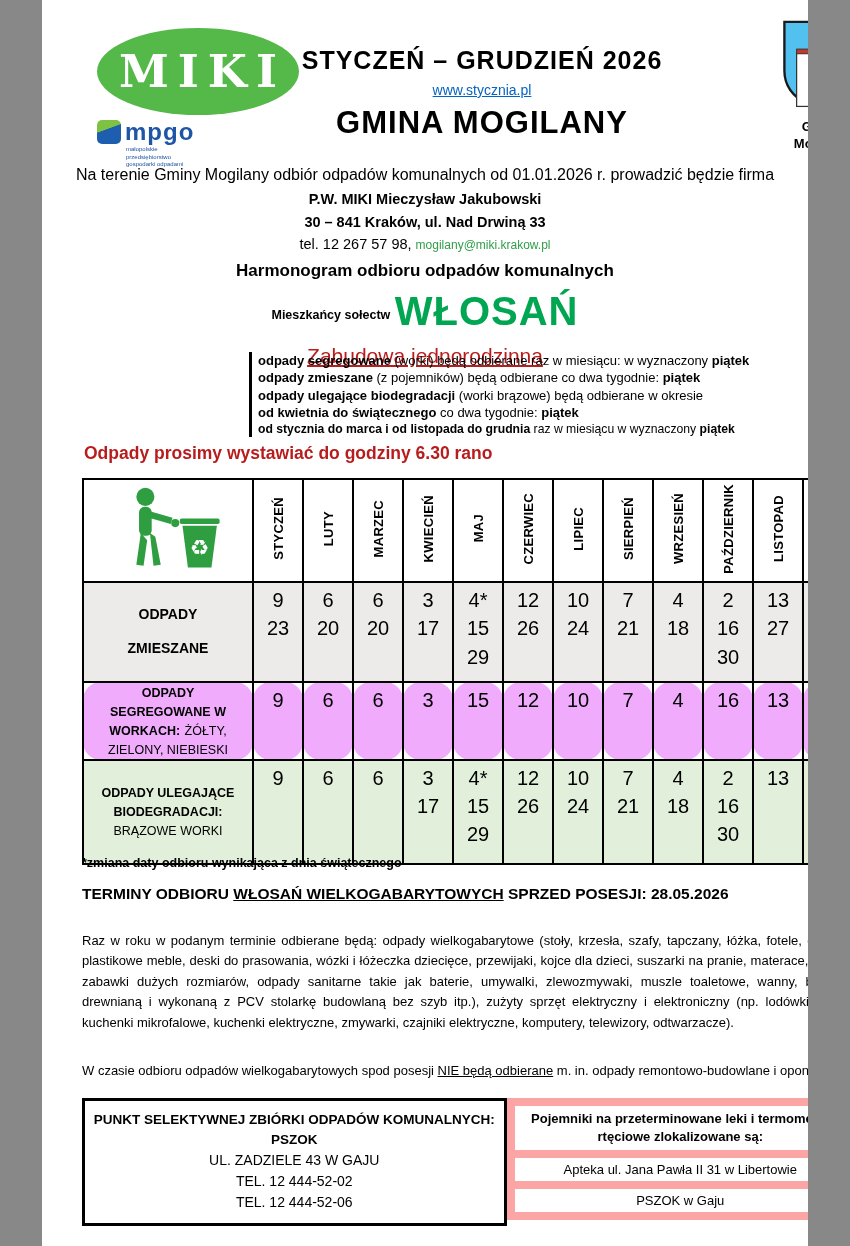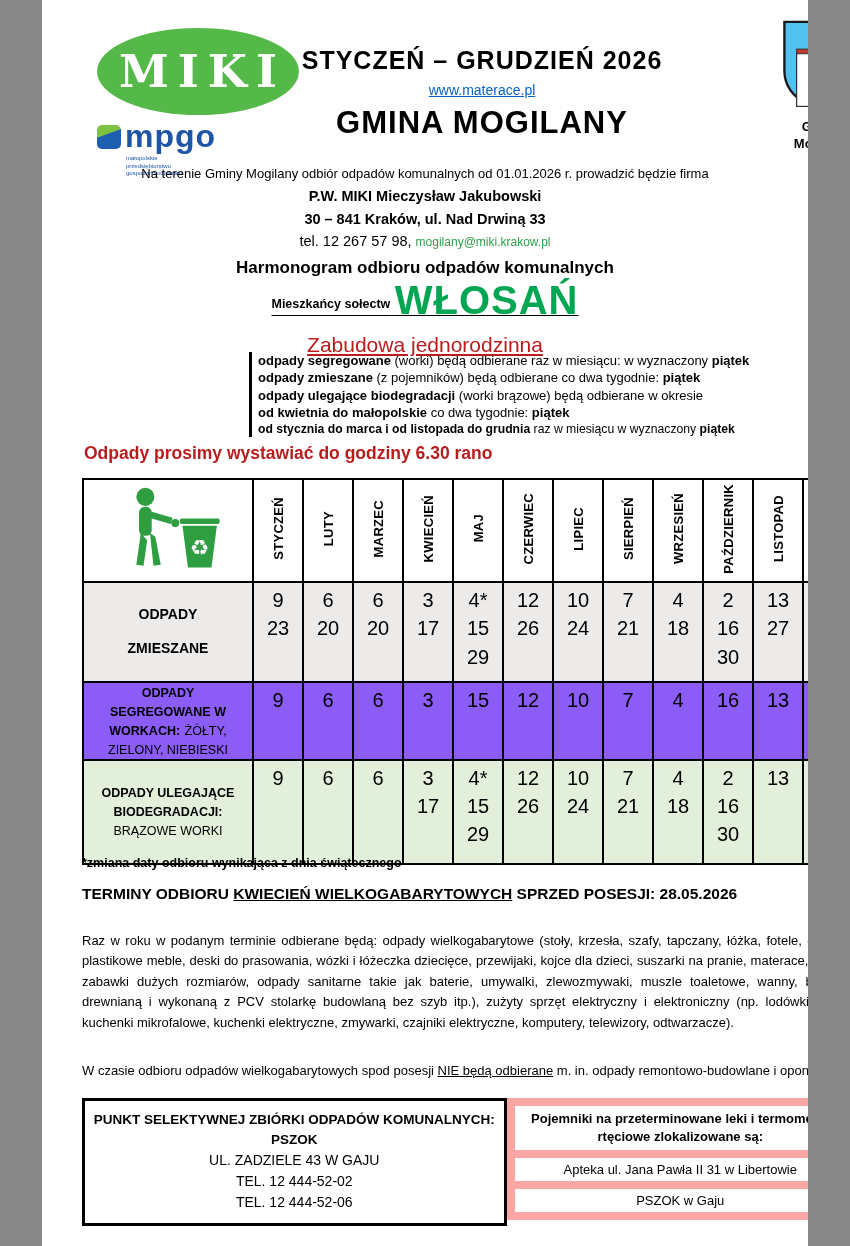--- a/index.html
+++ b/index.html
@@ -133,7 +133,7 @@
 
   <div class="head-center">
     <div class="period-title">STYCZEŃ  –  GRUDZIEŃ 2026</div>
-    <a class="site-link" href="#">www.materace.pl</a>
+    <a class="site-link" href="#">www.stycznia.pl</a>
     <div class="gmina-title">GMINA MOGILANY</div>
   </div>
 

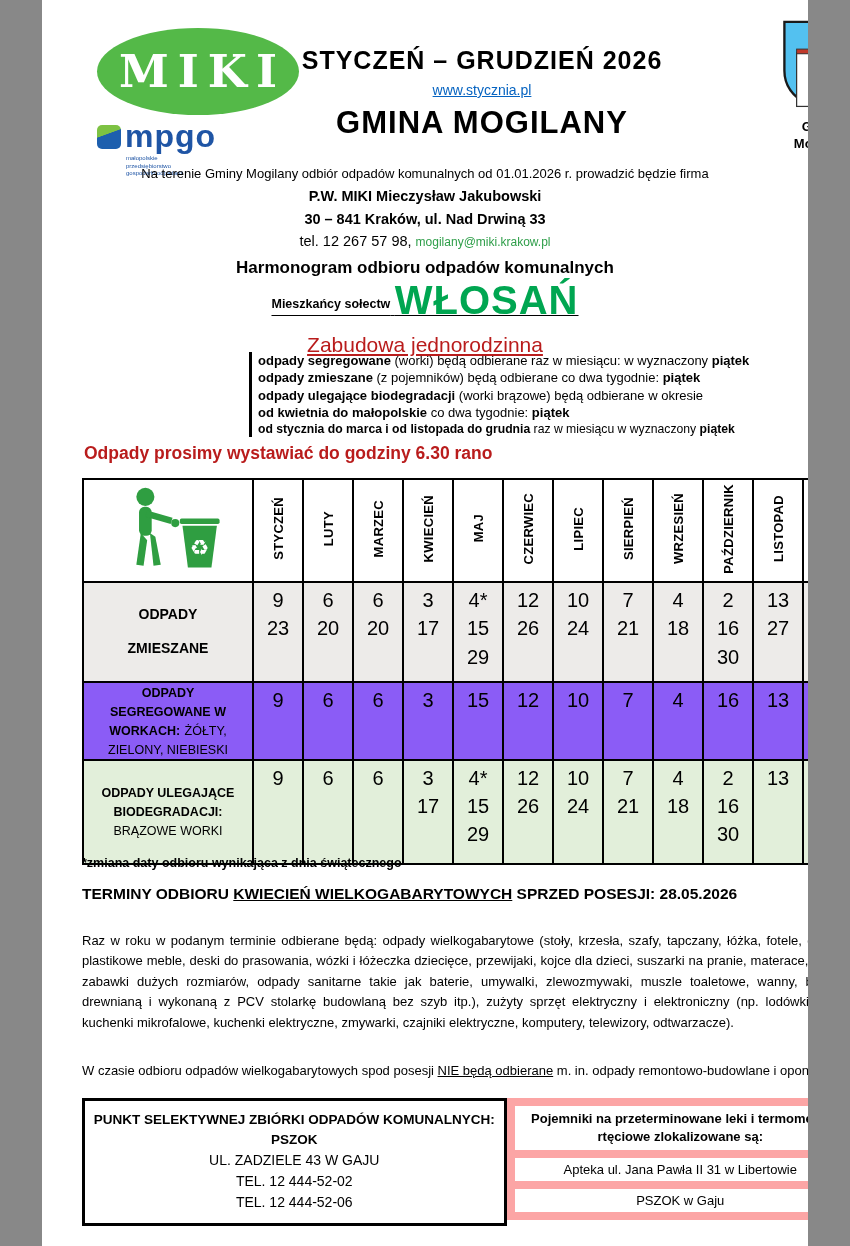--- a/index.html
+++ b/index.html
@@ -31,7 +31,7 @@
     width: 24px; height: 24px; border-radius: 5px;
     background: linear-gradient(160deg, #7dc243 0 38%, #1d5fae 40%);
   }
-  .mpgo-text { font-size: 32px; font-weight: 800; color: #1f55a5; letter-spacing: 1px; }
+  .mpgo-text { font-size: 24px; font-weight: 800; color: #1f55a5; letter-spacing: 1px; }
   .mpgo-sub { font-size: 6px; color: #1f55a5; margin-left: 29px; width: 70px; line-height: 1.25; }
   .head-center { position: absolute; left: 205px; top: 46px; width: 470px; text-align: center; }
   .period-title { font-size: 25px; font-weight: bold; letter-spacing: 1px; }

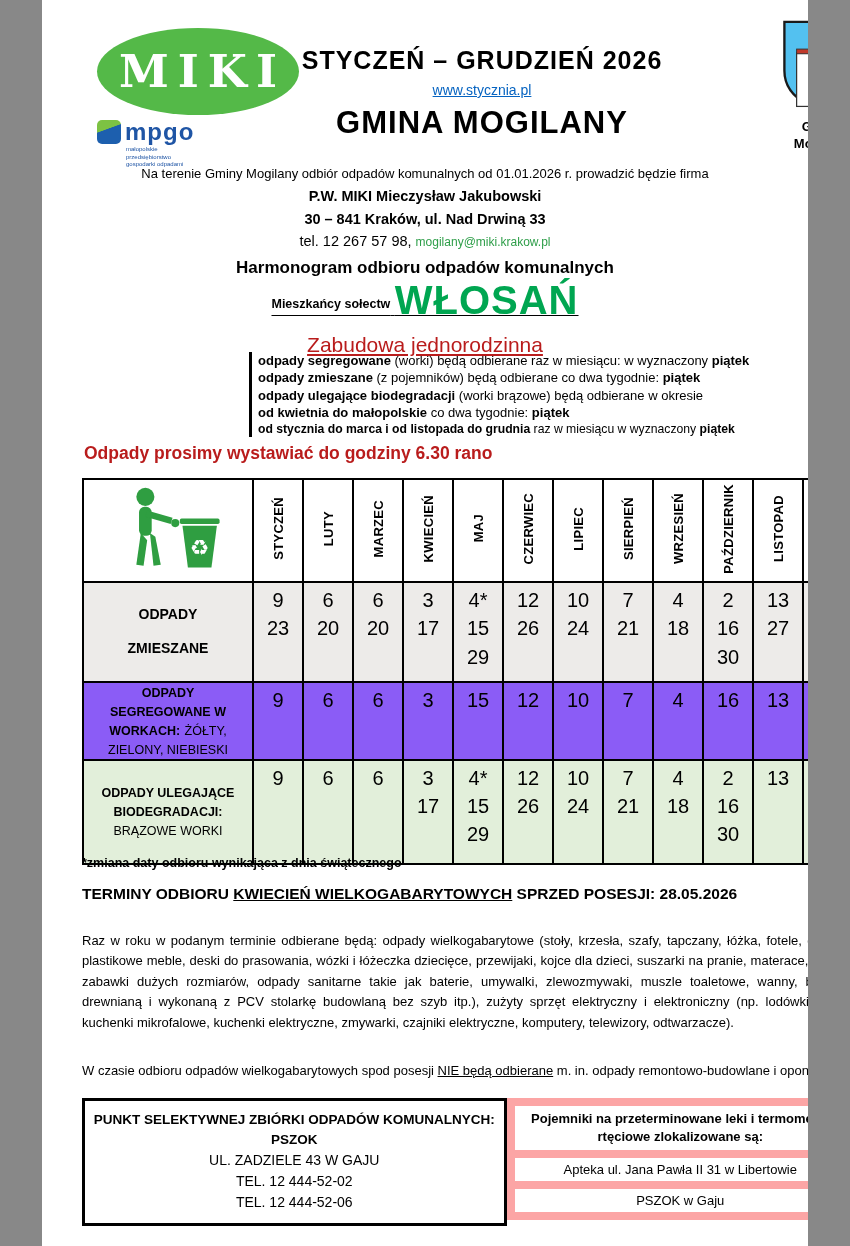--- a/index.html
+++ b/index.html
@@ -41,7 +41,7 @@
   .crest-caption { font-size: 13px; font-weight: 600; line-height: 1.3; white-space: pre-line; margin-top: 1px; }
   
   .intro { position: absolute; left: 0; top: 166px; width: 100%; text-align: center; }
-  .intro-opening { font-size: 13px; }
+  .intro-opening { font-size: 16px; }
   .intro-company { font-size: 14.5px; font-weight: bold; margin-top: 7px; }
   .intro-address { font-size: 14.5px; font-weight: bold; margin-top: 7px; }
   .intro-tel { font-size: 14.5px; margin-top: 6px; }

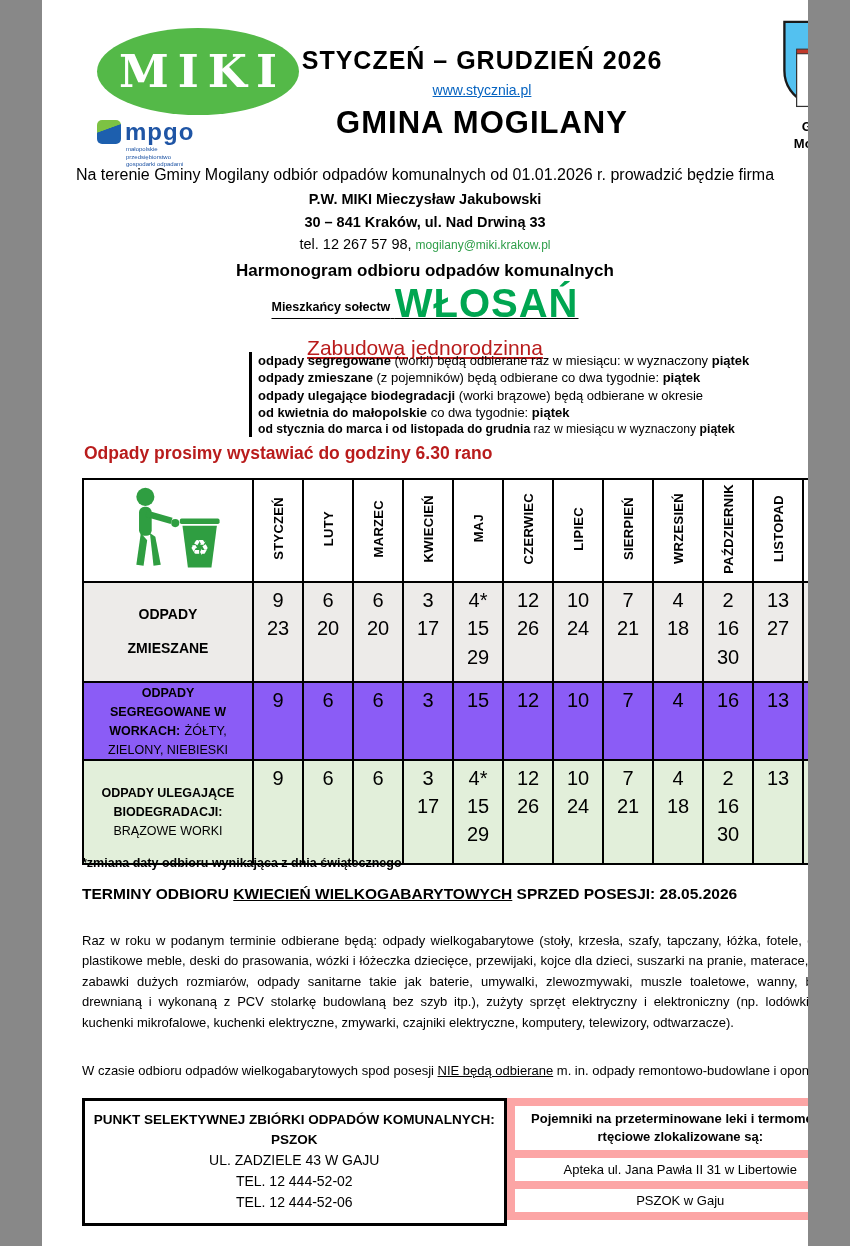--- a/index.html
+++ b/index.html
@@ -47,7 +47,7 @@
   .intro-tel { font-size: 14.5px; margin-top: 6px; }
   .email-link { font-size: 12px; color: #2e9e49; text-decoration: none; }
   .schedule-title { font-size: 17px; font-weight: bold; margin-top: 9px; }
-  .village-line { margin-top: 0; text-decoration: underline; }
+  .village-line { margin-top: 8px; }
   .residents-label { font-size: 12.5px; font-weight: bold; vertical-align: 6px; }
   .village-name { font-size: 40px; font-weight: bold; color: #00a651; letter-spacing: 1px; }
   .building-type {

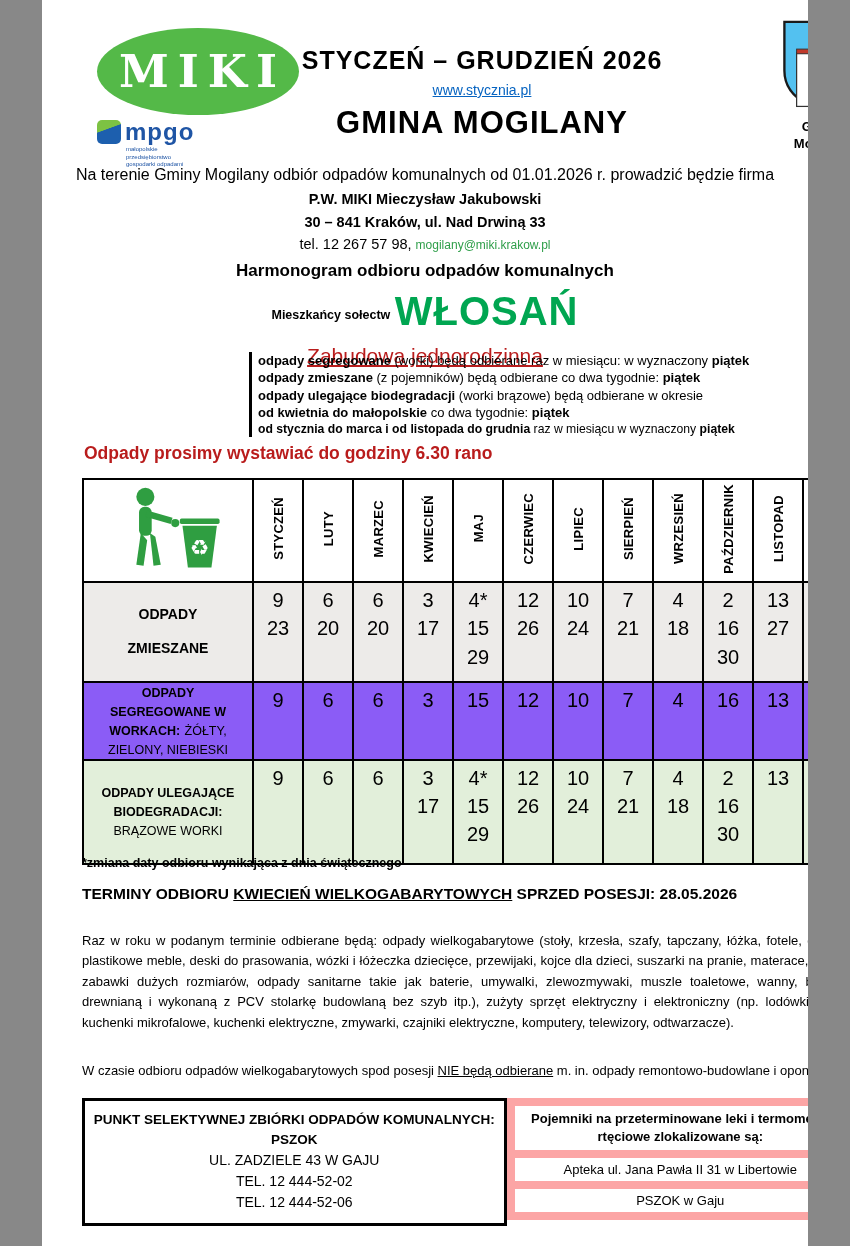--- a/index.html
+++ b/index.html
@@ -177,7 +177,7 @@
     <div class="rule"><b>odpady segregowane</b><span> (worki) będą odbierane raz w miesiącu: w wyznaczony </span><b>piątek</b></div>
     <div class="rule"><b>odpady zmieszane</b><span> (z pojemników) będą odbierane co dwa tygodnie: </span><b>piątek</b></div>
     <div class="rule"><b>odpady ulegające biodegradacji</b><span> (worki brązowe) będą odbierane w okresie</span><b></b></div>
-    <div class="rule"><b>od kwietnia do małopolskie</b><span>  co dwa tygodnie: </span><b>piątek</b></div>
+    <div class="rule"><b>od kwietnia do świątecznego</b><span>  co dwa tygodnie: </span><b>piątek</b></div>
     <div class="rule"><b>od stycznia do marca i od listopada do grudnia</b><span> raz w miesiącu w wyznaczony </span><b>piątek</b></div>
   </div>
 

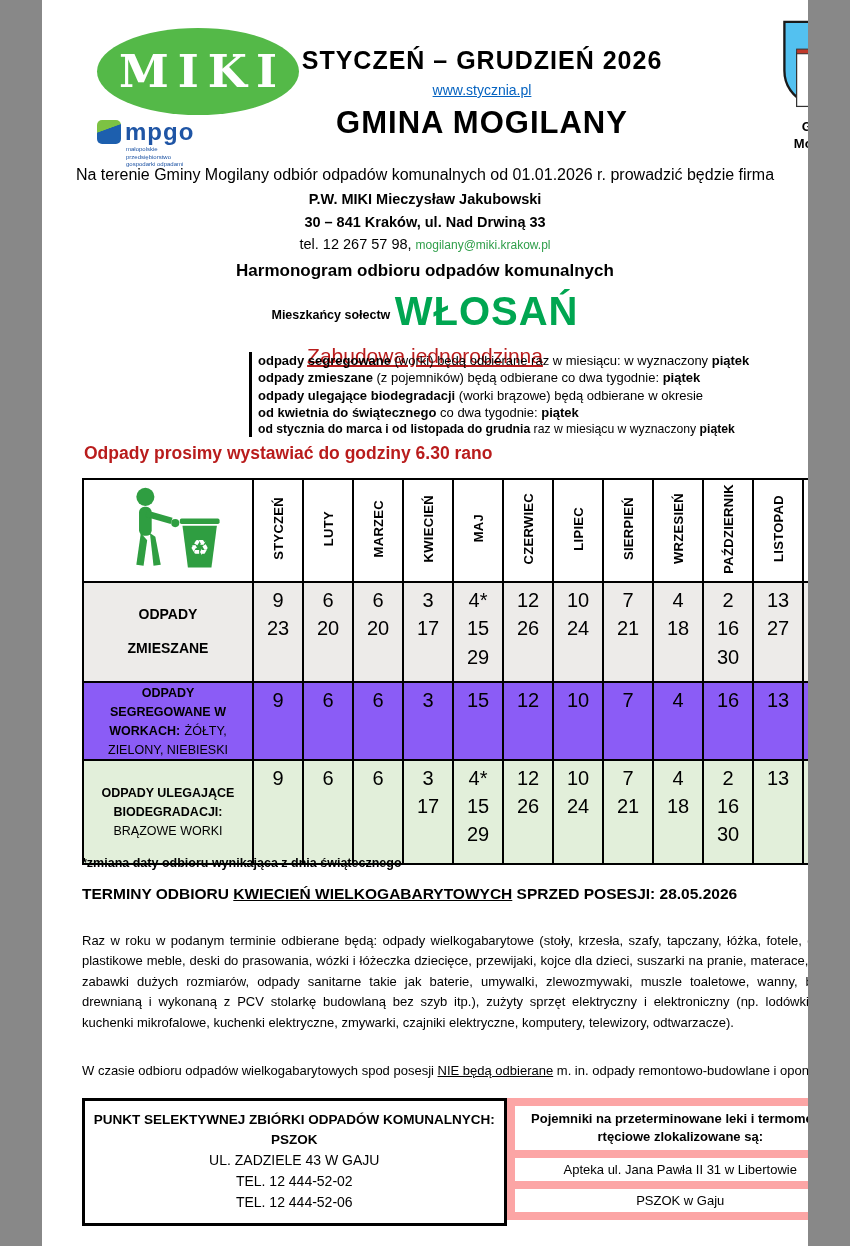--- a/index.html
+++ b/index.html
@@ -89,7 +89,7 @@
   }
   td.lblcell { text-align: center; vertical-align: middle; padding: 0 6px; }
   tr.row-mixed  td { background: #edebe9; height: 100px; }
-  tr.row-seg    td { background: #8b5cf6; height: 62px; }
+  tr.row-seg    td { background: #f0abfc; height: 62px; border-radius: 18px; }
   tr.row-bio    td { background: #e2efda; height: 104px; }
   .lbl-top { font-weight: bold; font-size: 14px; white-space: pre-line; line-height: 2.4; }
   .lb { font-weight: bold; font-size: 12.5px; line-height: 1.35; }

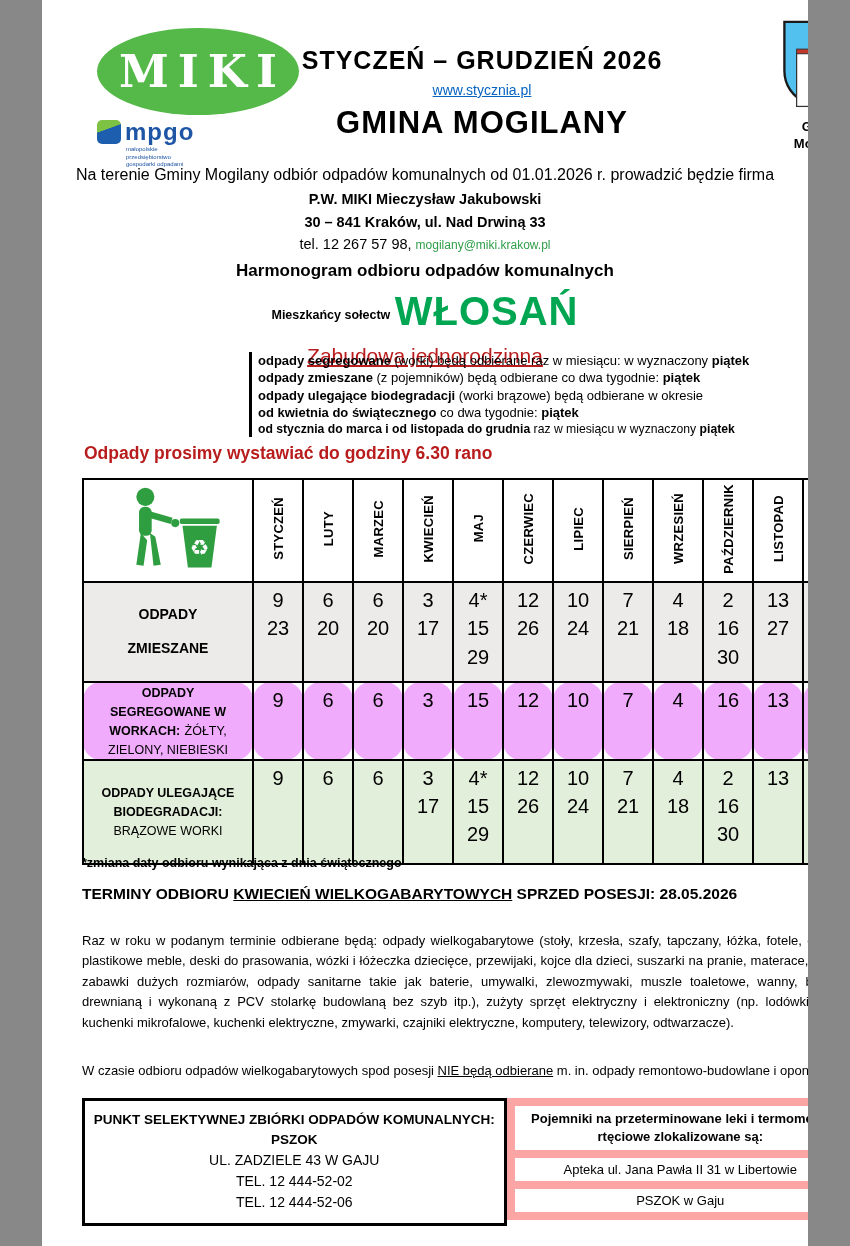--- a/index.html
+++ b/index.html
@@ -311,7 +311,7 @@
     <div class="footnote">*zmiana daty odbioru wynikająca z dnia świątecznego</div>
 
     <div class="bulky-title">
-      <span>TERMINY ODBIORU </span><span class="u">KWIECIEŃ WIELKOGABARYTOWYCH</span><span> SPRZED POSESJI: 28.05.2026</span>
+      <span>TERMINY ODBIORU </span><span class="u">WŁOSAŃ WIELKOGABARYTOWYCH</span><span> SPRZED POSESJI: 28.05.2026</span>
     </div>
 
     <div class="para">Raz w roku w podanym terminie odbierane będą: odpady wielkogabarytowe (stoły, krzesła, szafy, tapczany, łóżka, fotele, dywany, plastikowe meble, deski do prasowania, wózki i łóżeczka dziecięce, przewijaki, kojce dla dzieci, suszarki na pranie, materace, rowery, zabawki dużych rozmiarów, odpady sanitarne takie jak baterie, umywalki, zlewozmywaki, muszle toaletowe, wanny, brodziki, drewnianą i wykonaną z PCV stolarkę budowlaną bez szyb itp.), zużyty sprzęt elektryczny i elektroniczny (np. lodówki, pralki, kuchenki mikrofalowe, kuchenki elektryczne, zmywarki, czajniki elektryczne, komputery, telewizory, odtwarzacze).</div>

